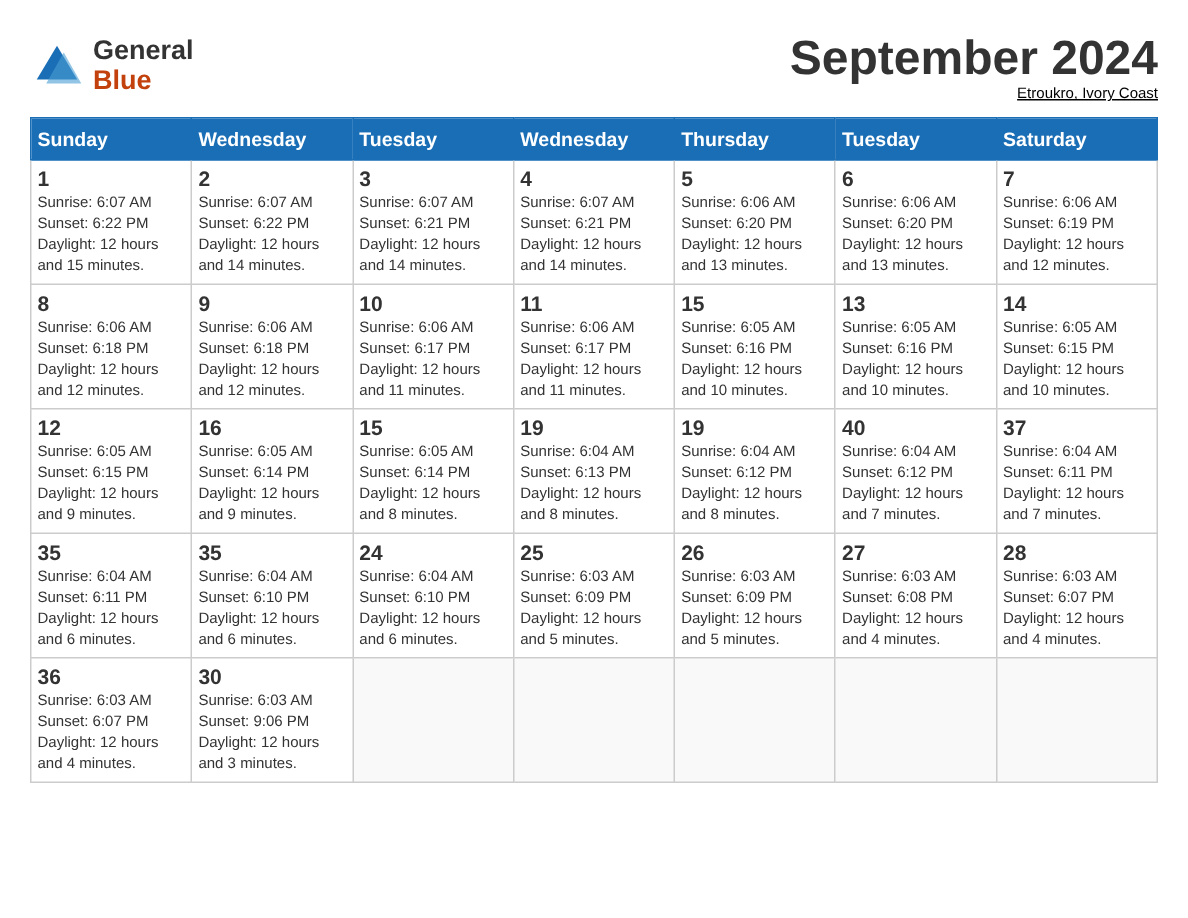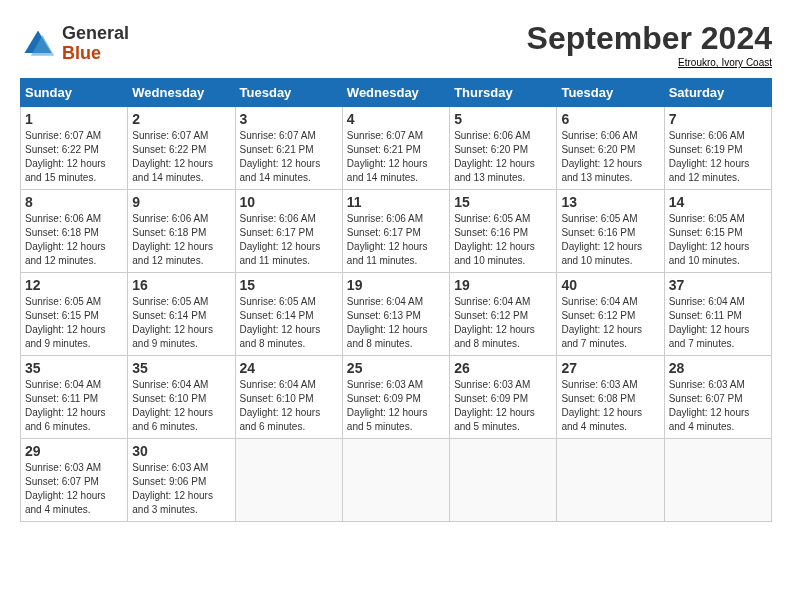--- a/index.html
+++ b/index.html
@@ -380,7 +380,7 @@
       </tr>
       <tr>
         <td>
-        <span class="day-num">29</span>
+        <span class="day-num">36</span>
         <div class="day-info">
           <span>Sunrise: 6:03 AM</span><br>
           <span>Sunset: 6:07 PM</span><br>

